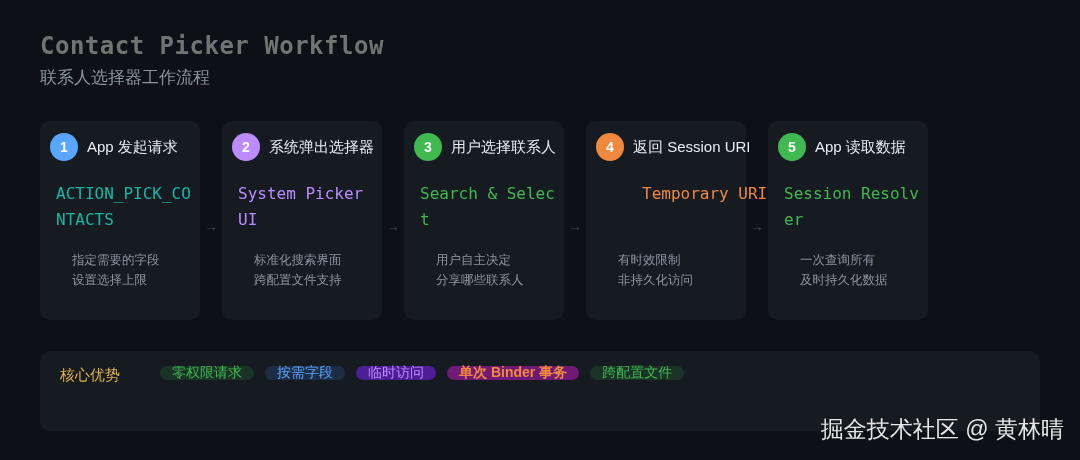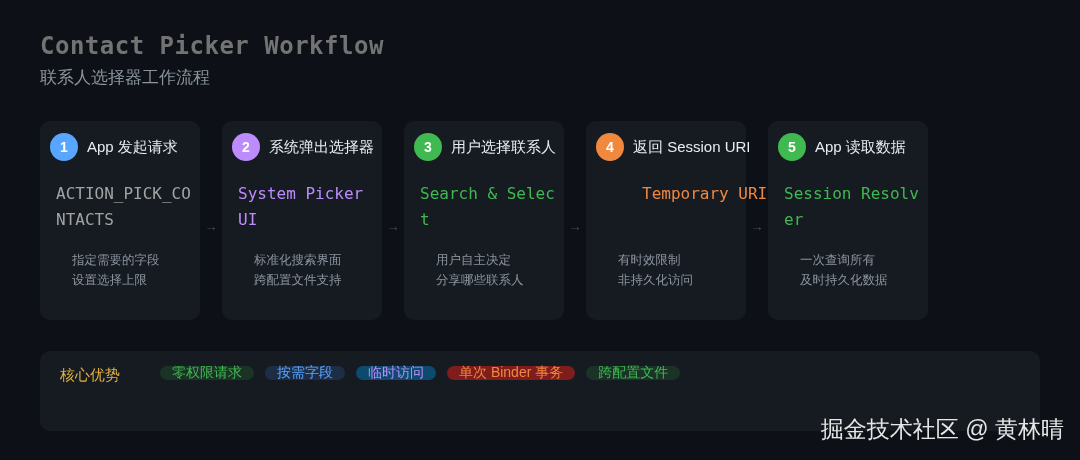--- a/index.html
+++ b/index.html
@@ -34,7 +34,7 @@
         <span class="badge" style="background: rgb(88, 166, 255);">1</span>
         <span class="step-label">App 发起请求</span>
       </div>
-    <div class="code" style="color: #a3a3a3;">ACTION_PICK_CONTACTS</div>
+    <div class="code" style="color: #14b8a6;">ACTION_PICK_CONTACTS</div>
     <div class="desc">
         <div>指定需要的字段</div>
         <div>设置选择上限</div>

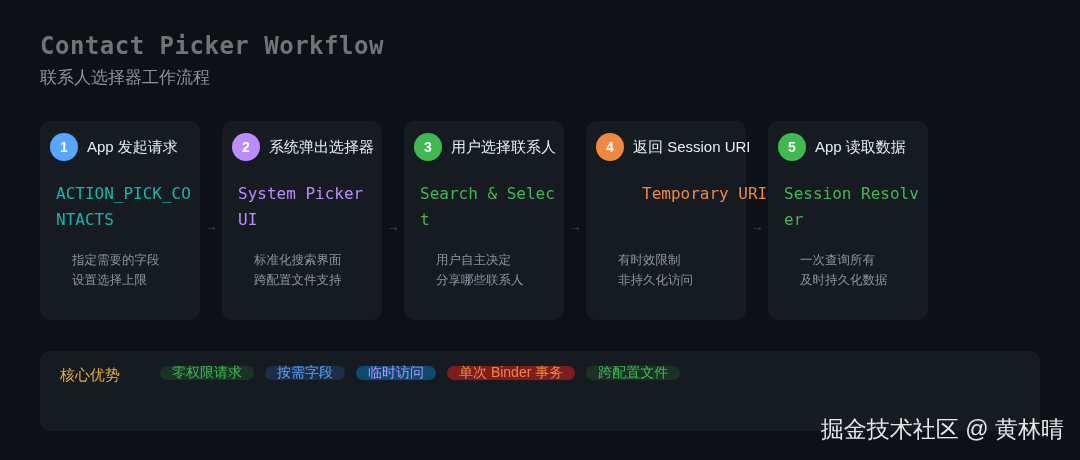--- a/index.html
+++ b/index.html
@@ -103,7 +103,7 @@
   <div class="tags">
     <span class="tag" style="color: rgb(63, 185, 80); background: rgb(26, 51, 38);">零权限请求</span>
     <span class="tag" style="color: rgb(88, 166, 255); background: rgb(28, 45, 69);">按需字段</span>
-    <span class="tag" style="color: rgb(188, 140, 255); background: #0c4a6e; text-align: center;">临时访问</span>
+    <span class="tag" style="color: rgb(188, 140, 255); background: #4c1d95; text-align: center;">临时访问</span>
     <span class="tag" style="color: rgb(240, 136, 62); background: #7f1d1d;">单次 Binder 事务</span>
     <span class="tag" style="color: rgb(63, 185, 80); background: rgb(26, 51, 38);">跨配置文件</span>
   </div>

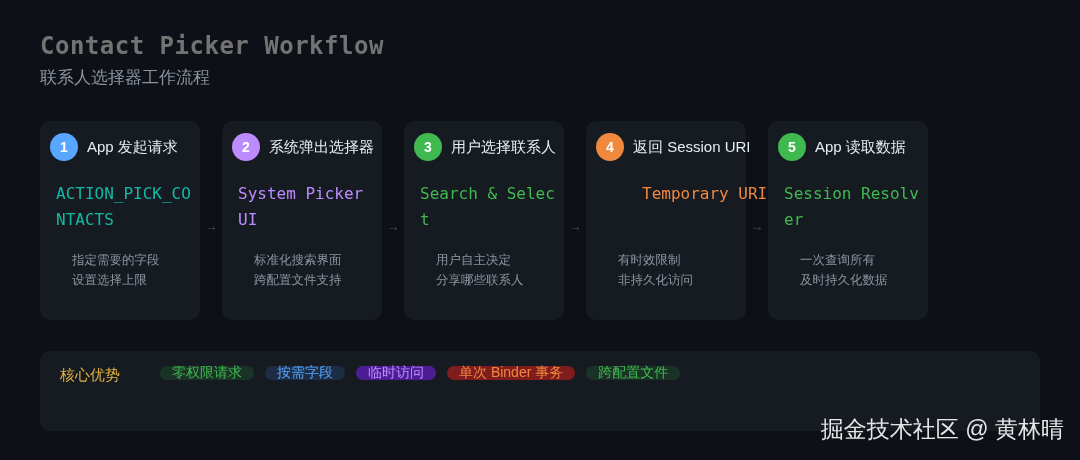--- a/index.html
+++ b/index.html
@@ -104,7 +104,7 @@
     <span class="tag" style="color: rgb(63, 185, 80); background: rgb(26, 51, 38);">零权限请求</span>
     <span class="tag" style="color: rgb(88, 166, 255); background: rgb(28, 45, 69);">按需字段</span>
     <span class="tag" style="color: rgb(188, 140, 255); background: #4c1d95; text-align: center;">临时访问</span>
-    <span class="tag" style="color: rgb(240, 136, 62); background: #7f1d1d;">单次 Binder 事务</span>
+    <span class="tag" style="color: rgb(240, 136, 62); background: #701a75; font-weight: bold;">单次 Binder 事务</span>
     <span class="tag" style="color: rgb(63, 185, 80); background: rgb(26, 51, 38);">跨配置文件</span>
   </div>
 </div>

